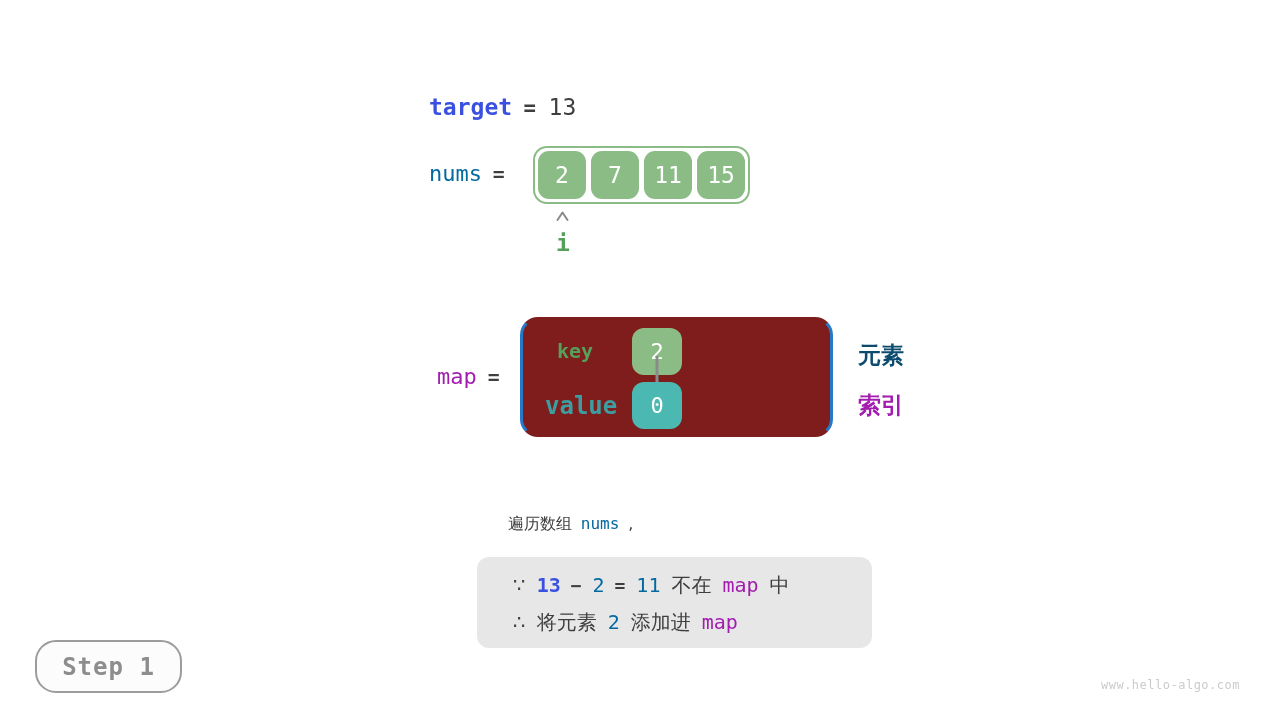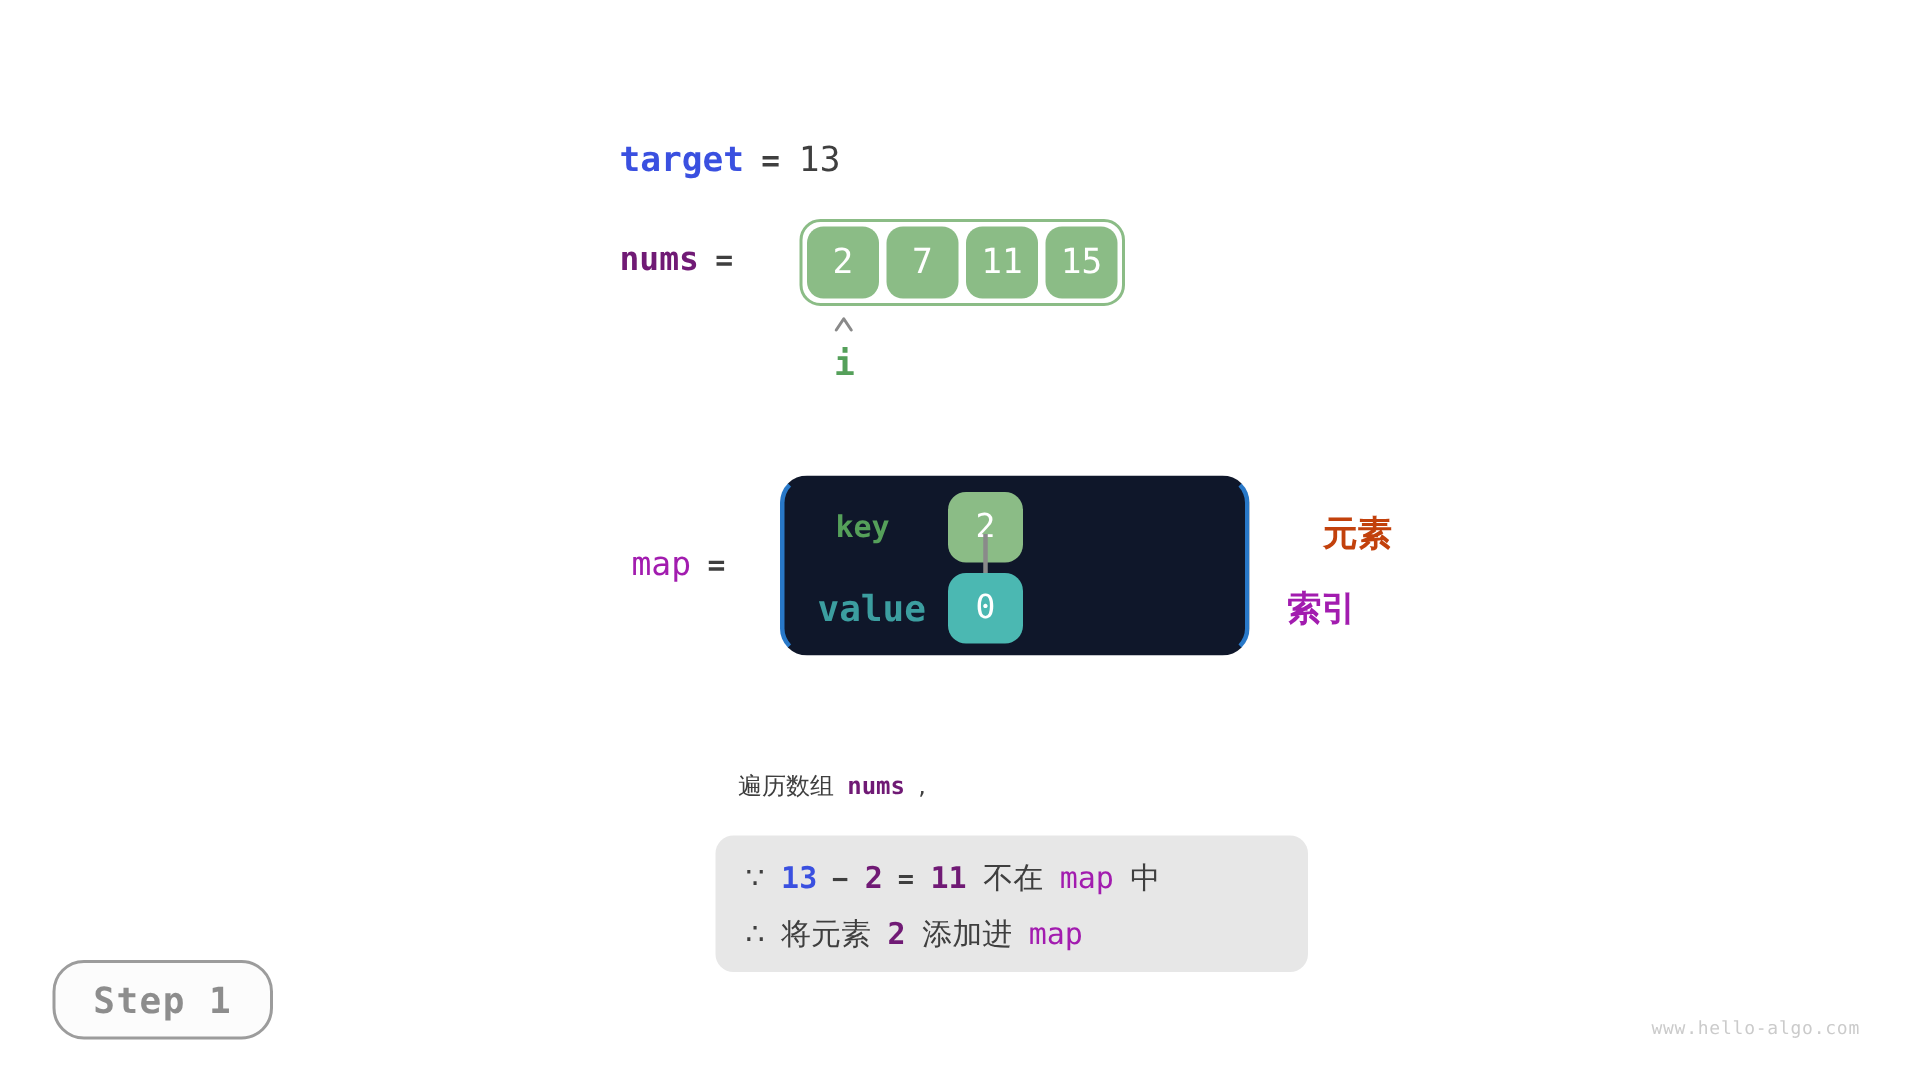--- a/index.html
+++ b/index.html
@@ -13,7 +13,7 @@
   }
 
   
-  .line { position: absolute; display: flex; align-items: baseline; white-space: nowrap; }
+  .line { position: absolute; display: flex; align-items: baseline; white-space: nowrap; margin-left: 16px; }
   .tok + .tok { margin-left: 0.55em; }
   .s-royal     { color: #3a50e0; font-weight: bold; }
   .s-lightblue { color: #a21caf; font-weight: normal; }

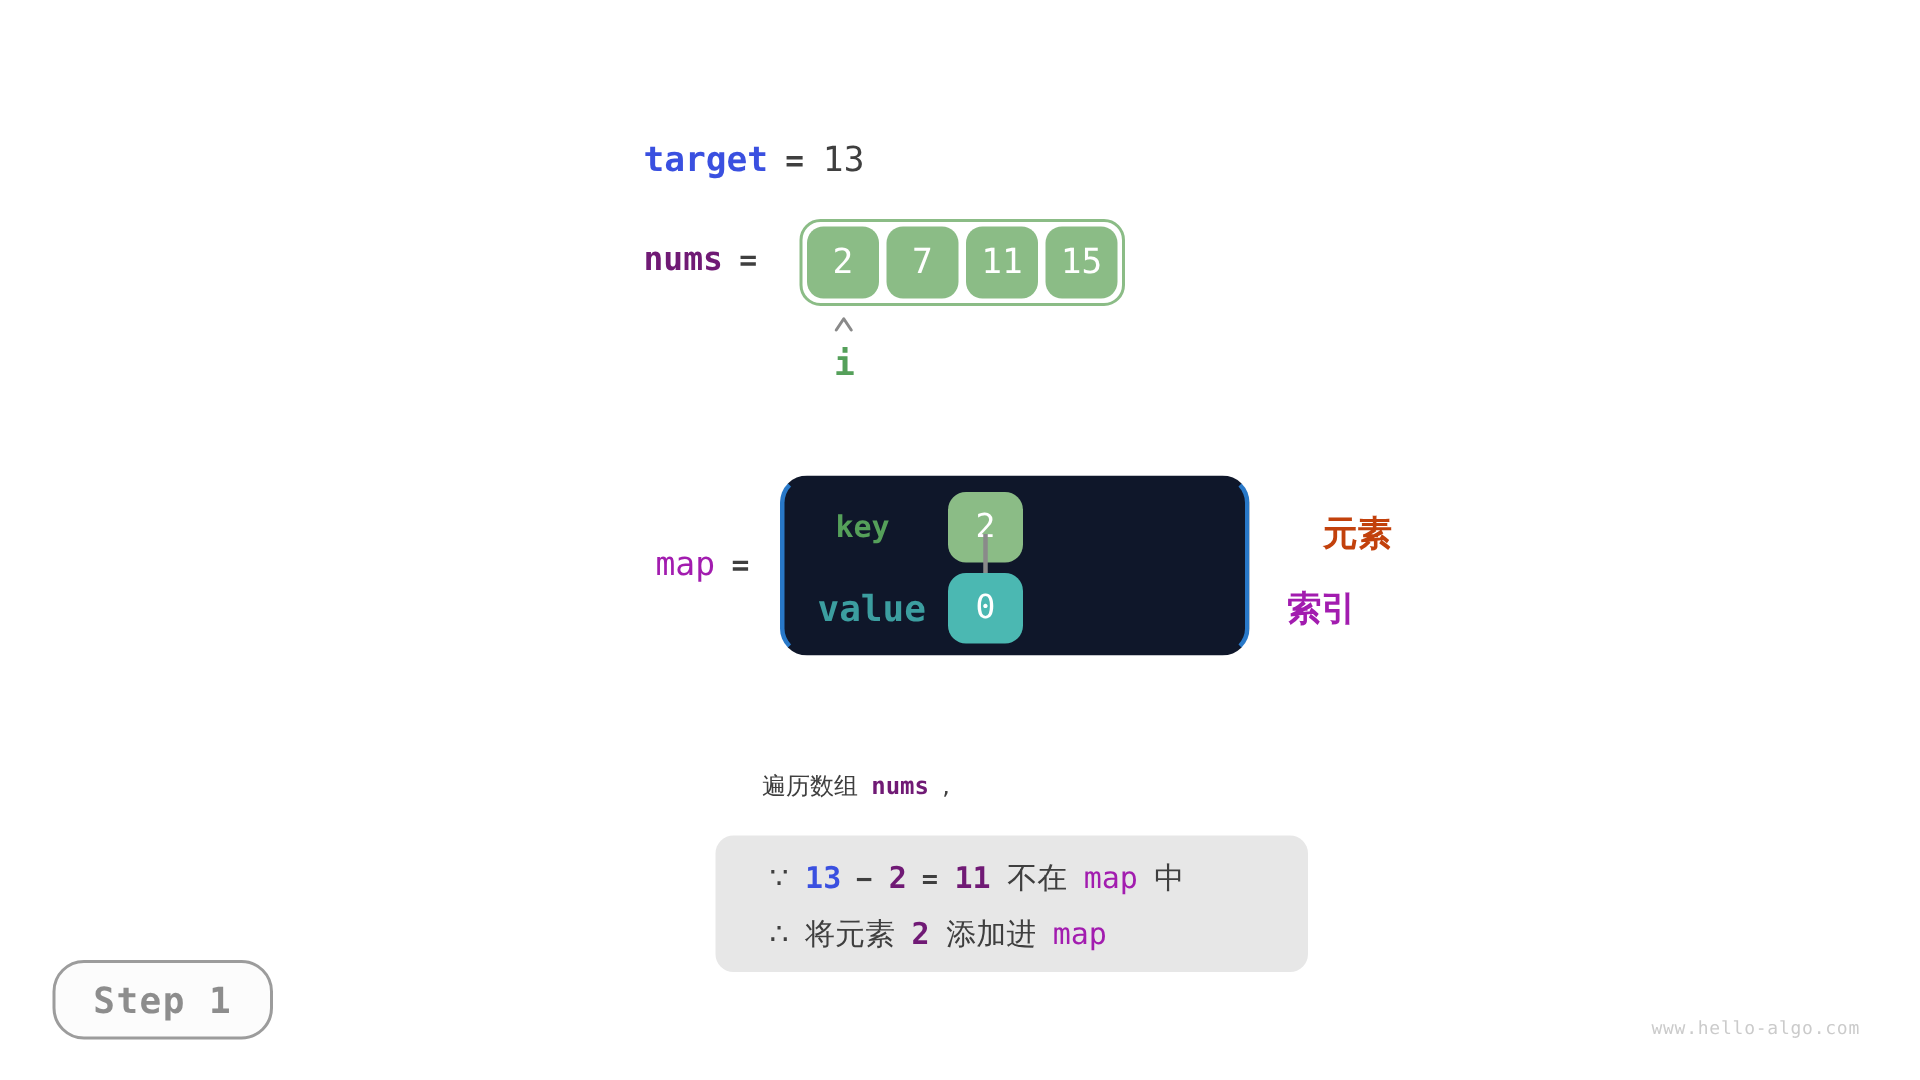--- a/index.html
+++ b/index.html
@@ -17,7 +17,7 @@
   .tok + .tok { margin-left: 0.55em; }
   .s-royal     { color: #3a50e0; font-weight: bold; }
   .s-lightblue { color: #a21caf; font-weight: normal; }
-  .s-green     { color: #701a75; font-weight: bold; }
+  .s-green     { color: #0369a1; font-weight: normal; }
   .s-eq        { color: #3f3f3f; font-weight: bold; font-size: 0.9em; }
   .s-val       { color: #3f3f3f; font-weight: normal; }
   .s-cjk       { color: #3f3f3f; font-family: "DejaVu Sans", sans-serif; font-weight: 500; }

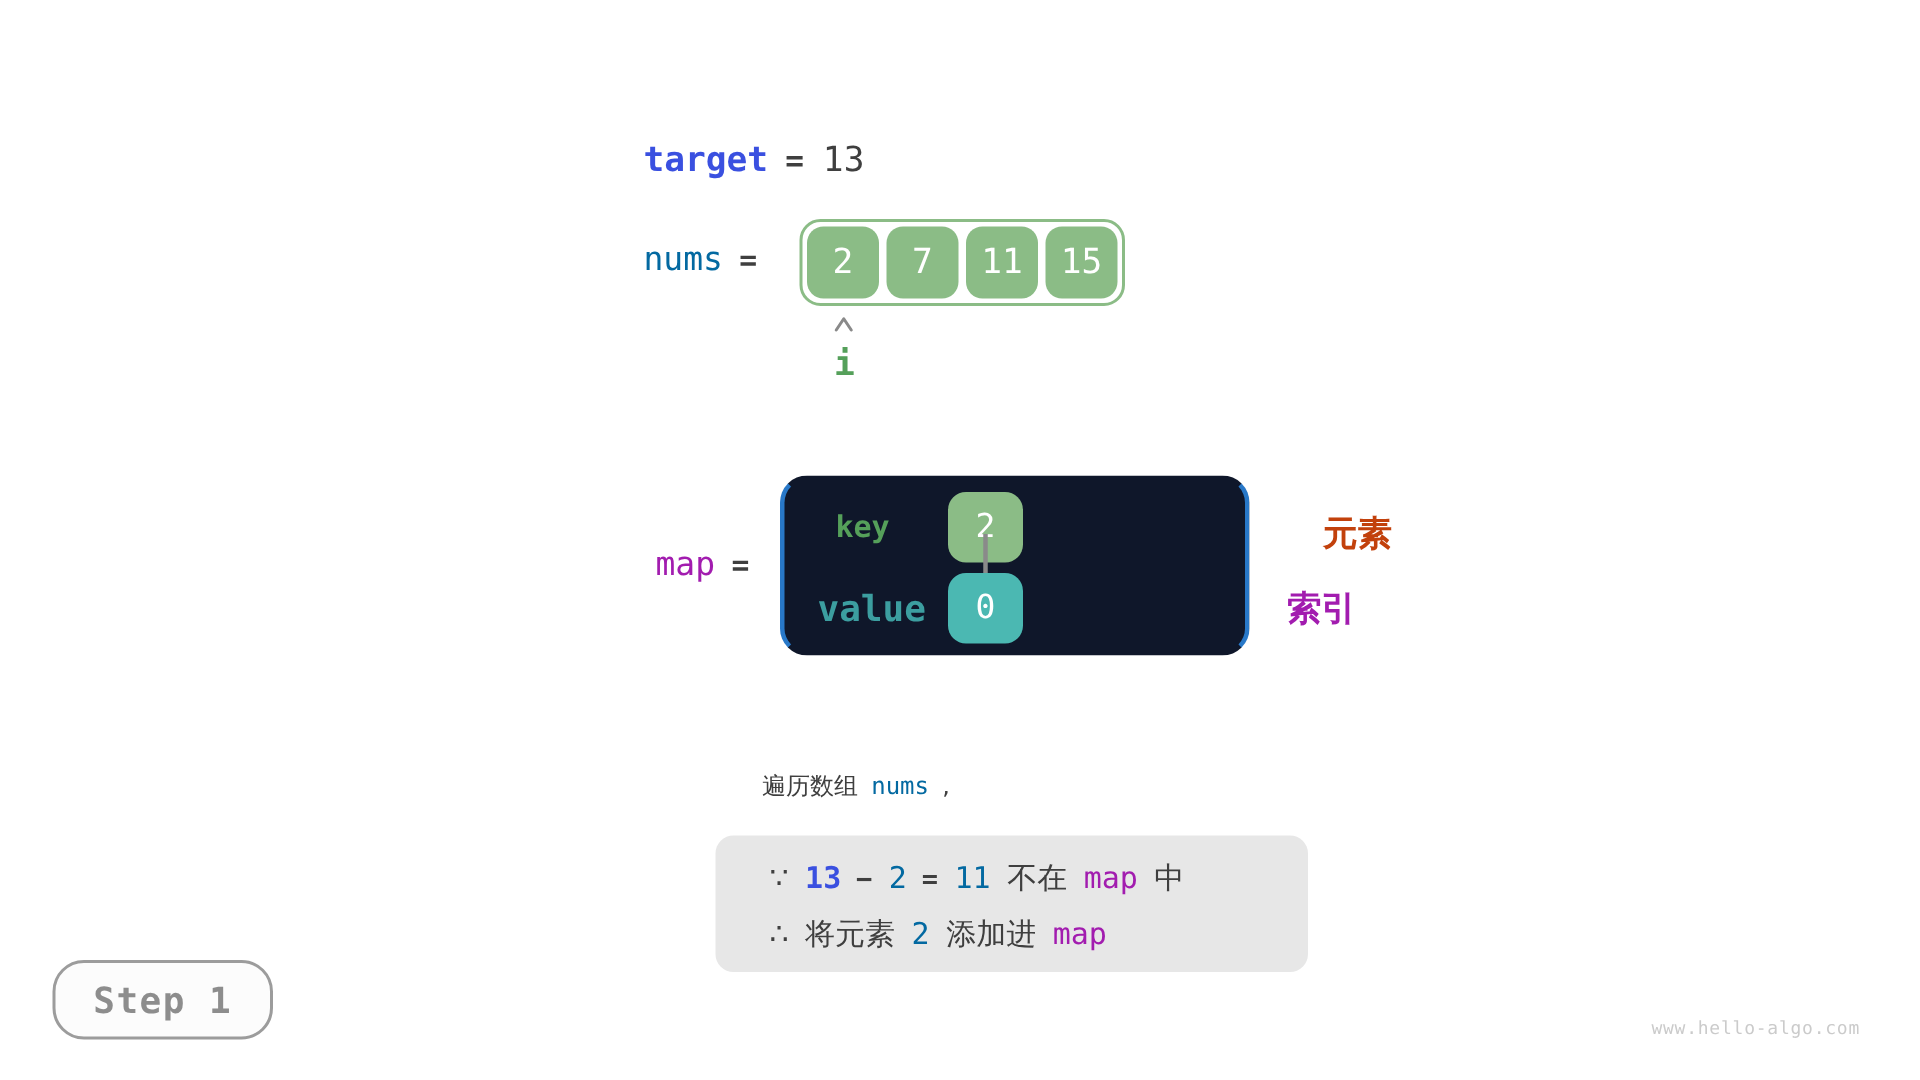--- a/index.html
+++ b/index.html
@@ -47,7 +47,7 @@
   
   .map-box {
     position: absolute; left: 520px; top: 317px; width: 313px; height: 120px;
-    box-sizing: border-box; background: #0f172a;
+    box-sizing: border-box; background: #7f1d1d;
     border: 3px solid transparent;
     border-left-color: #2878c8; border-right-color: #2878c8;
     border-radius: 18px;

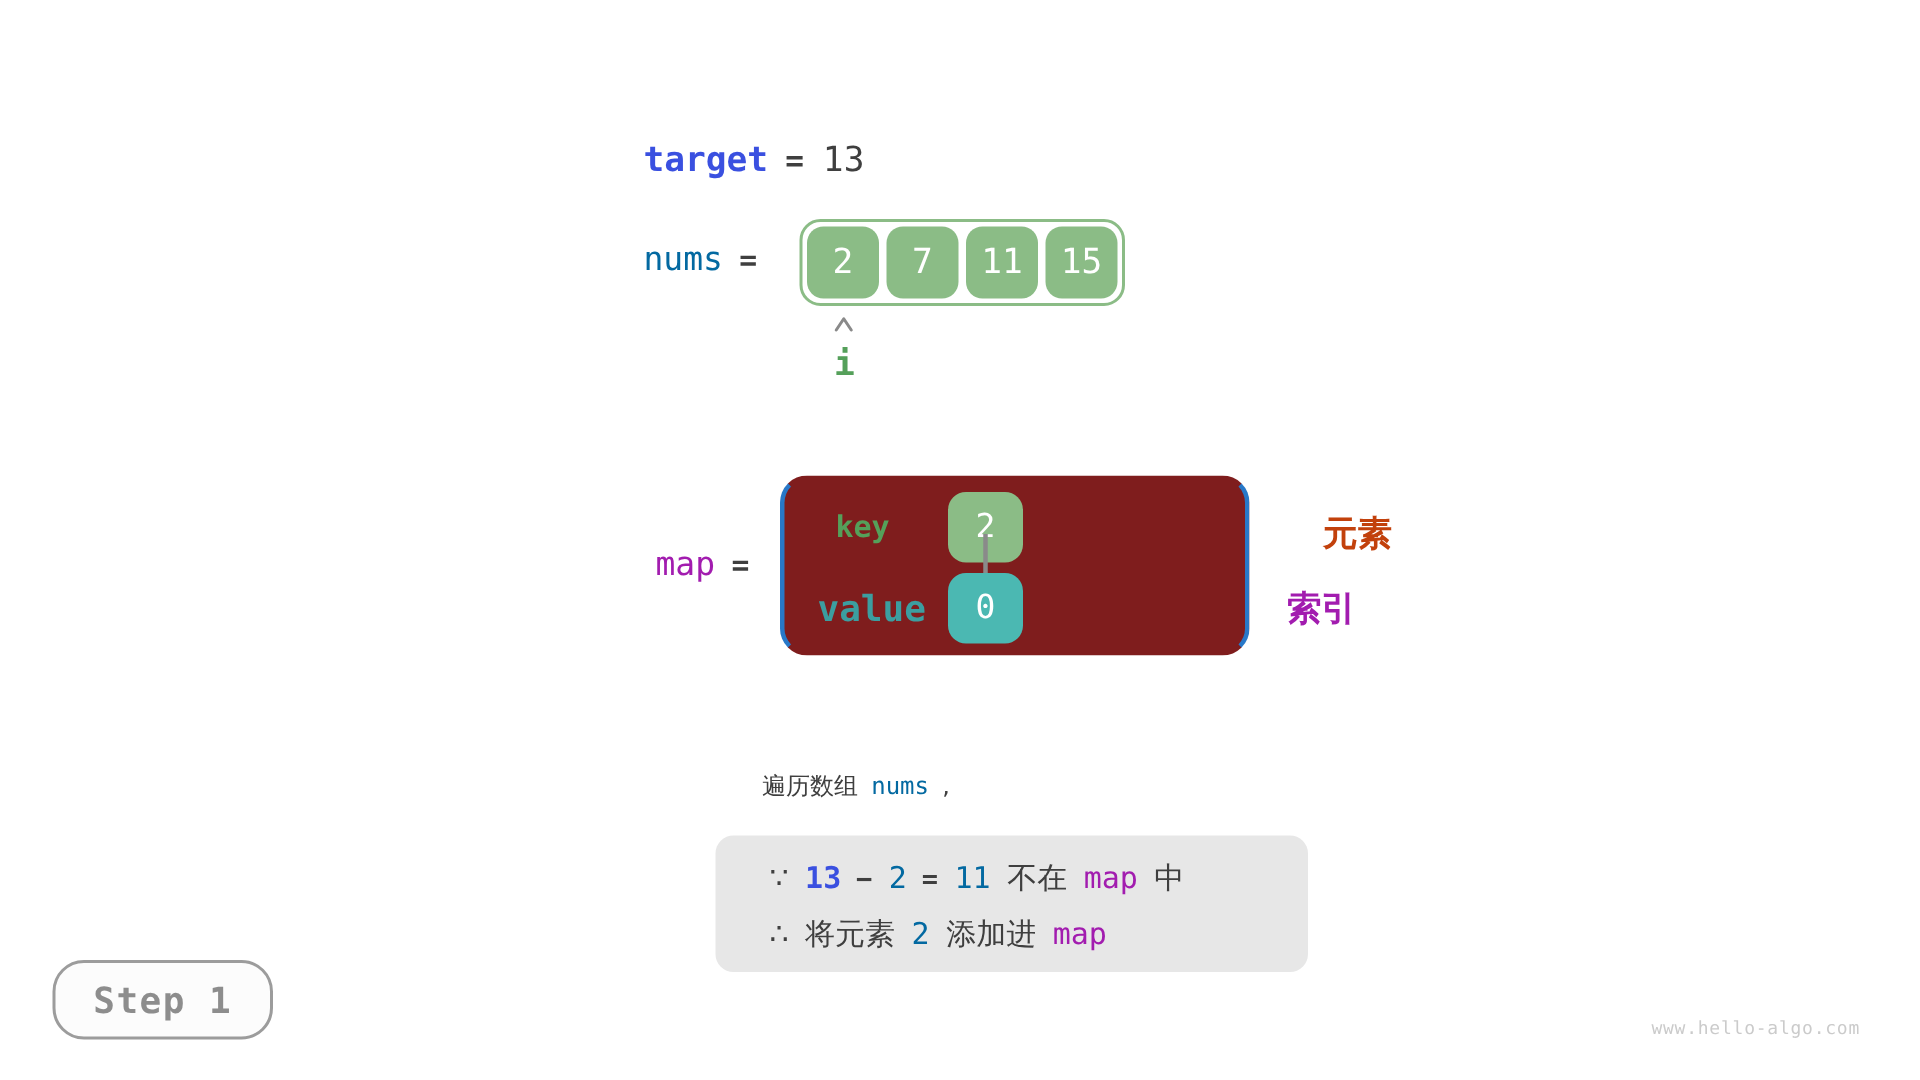--- a/index.html
+++ b/index.html
@@ -64,7 +64,7 @@
   .kv-arrow   { position: absolute; left: 124px; top: 30px; }
 
   .legend { position: absolute; font-family: "DejaVu Sans", sans-serif; font-weight: bold; font-size: 23px; }
-  .legend-top    { left: 882px; top: 340px; color: #c2410c; text-align: center; }
+  .legend-top    { left: 858px; top: 340px; color: #0c4a6e; text-align: center; }
   .legend-bottom { left: 858px; top: 390px; color: #a21caf; }
 
   

